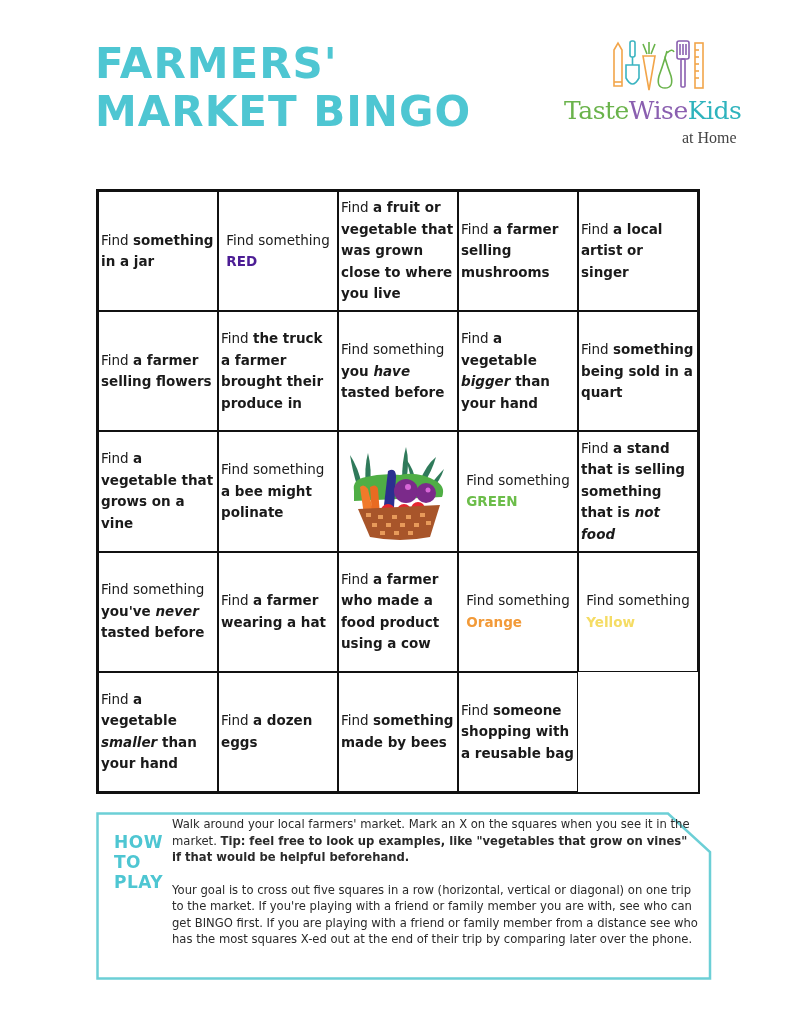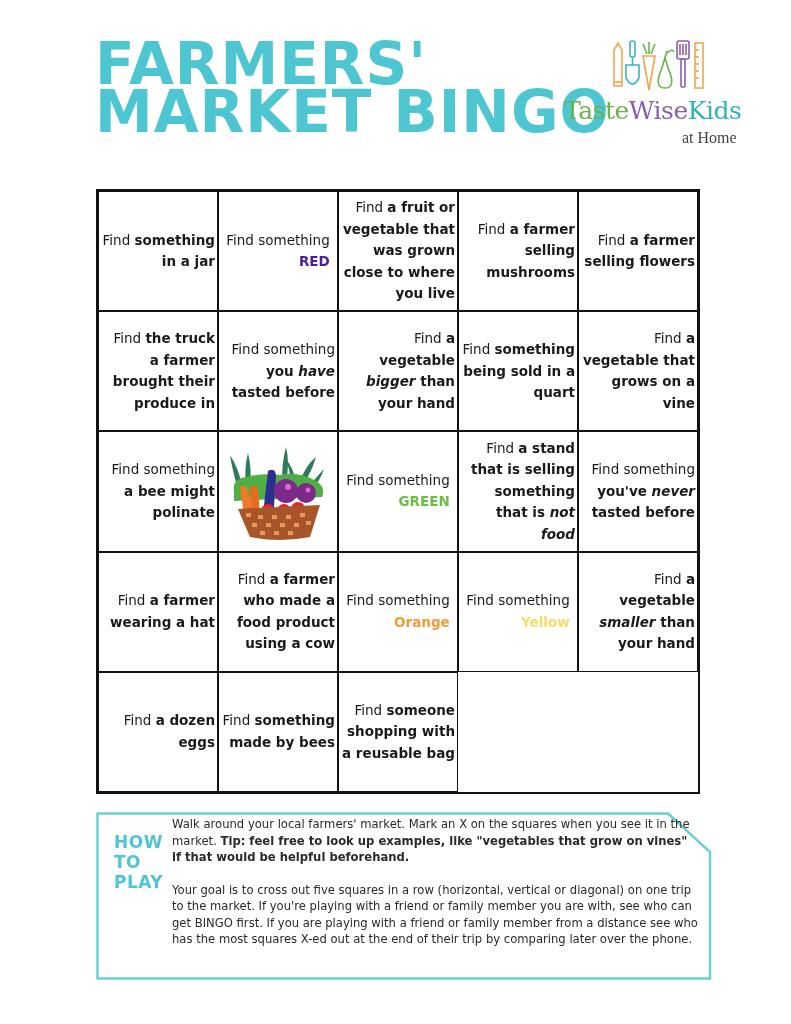--- a/index.html
+++ b/index.html
@@ -9,7 +9,7 @@
     .title {
       position: absolute; left: 95px; top: 40px;
       font-family: "DejaVu Sans", sans-serif; font-weight: bold;
-      font-size: 58px; line-height: 48px; letter-spacing: 1px;
+      font-size: 42px; line-height: 48px; letter-spacing: 1px;
       color: #4ec6d2;
     }
     .title div { white-space: nowrap; }

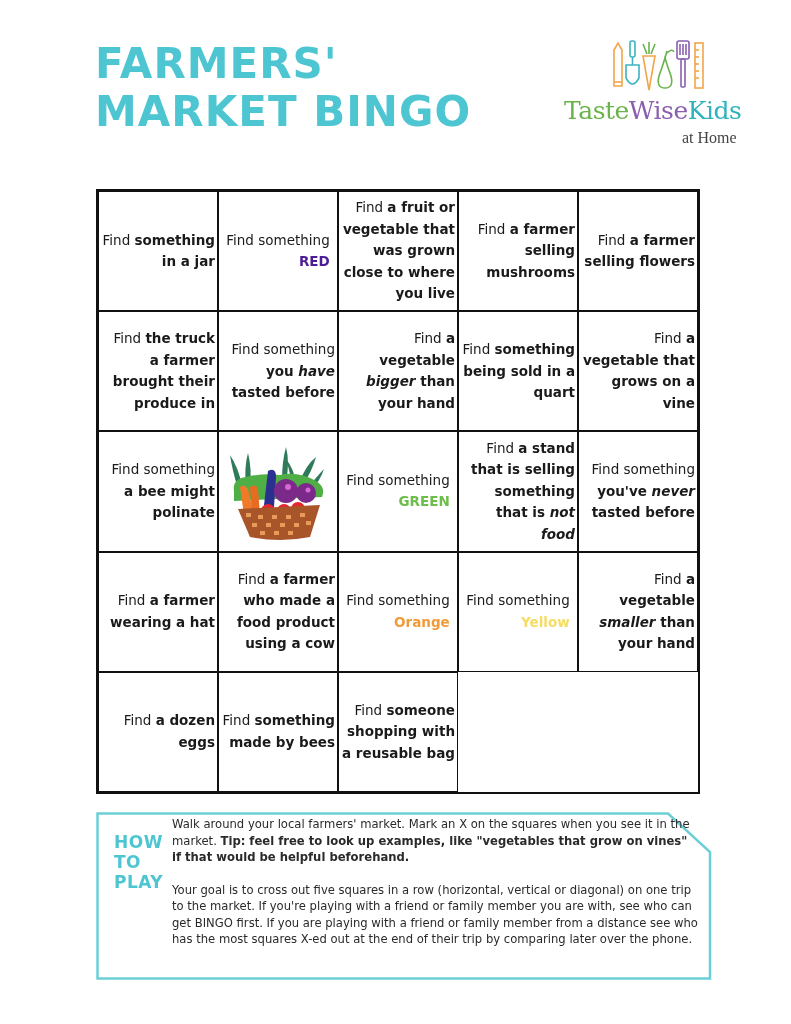--- a/index.html
+++ b/index.html
@@ -39,7 +39,7 @@
     .cell {
       border: 1px solid #111;
       display: flex; align-items: center; justify-content: center;
-      text-align: right; padding: 2px 2px;
+      text-align: left; padding: 2px 2px;
       font-size: 13.5px; line-height: 21.5px; color: #1a1a1a;
       cursor: pointer;
     }

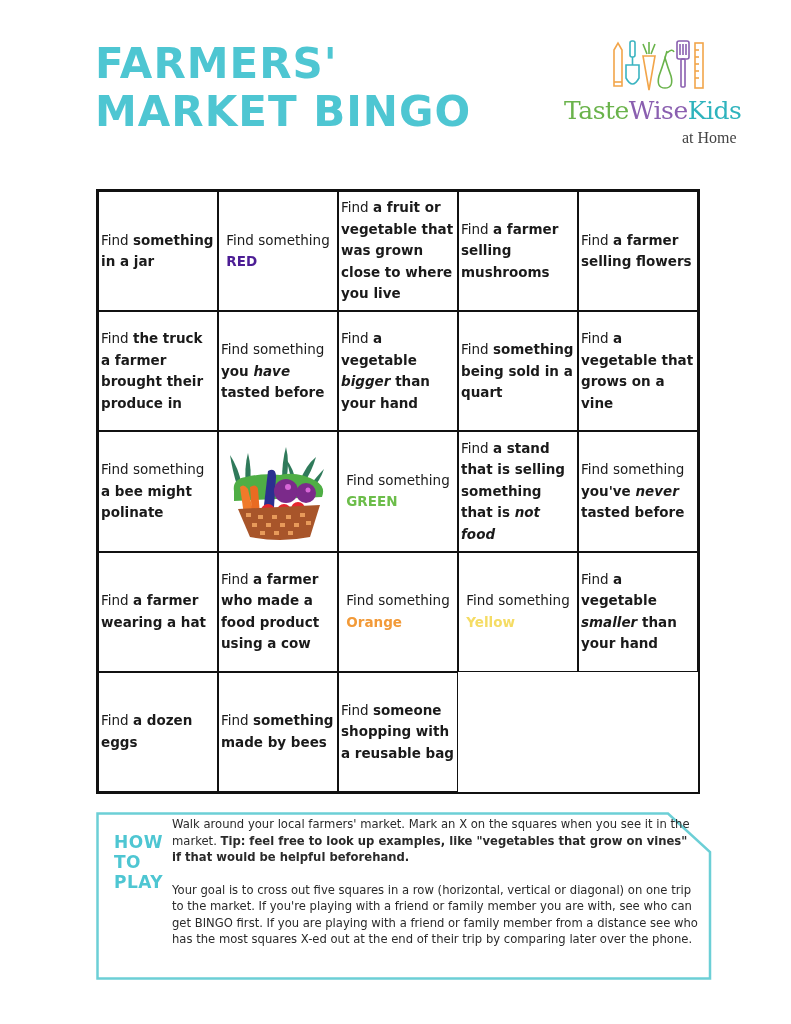--- a/index.html
+++ b/index.html
@@ -130,6 +130,9 @@
     </div>
     <div class="cell">
       <span class="txt"><span class="norm">Find </span><span class="b">a farmer selling mushrooms</span></span>
+    </div>
+    <div class="cell">
+      <span class="txt"><span class="norm">Find </span><span class="b">a local artist or singer</span></span>
     </div>
     <div class="cell">
       <span class="txt"><span class="norm">Find </span><span class="b">a farmer selling flowers</span></span>

